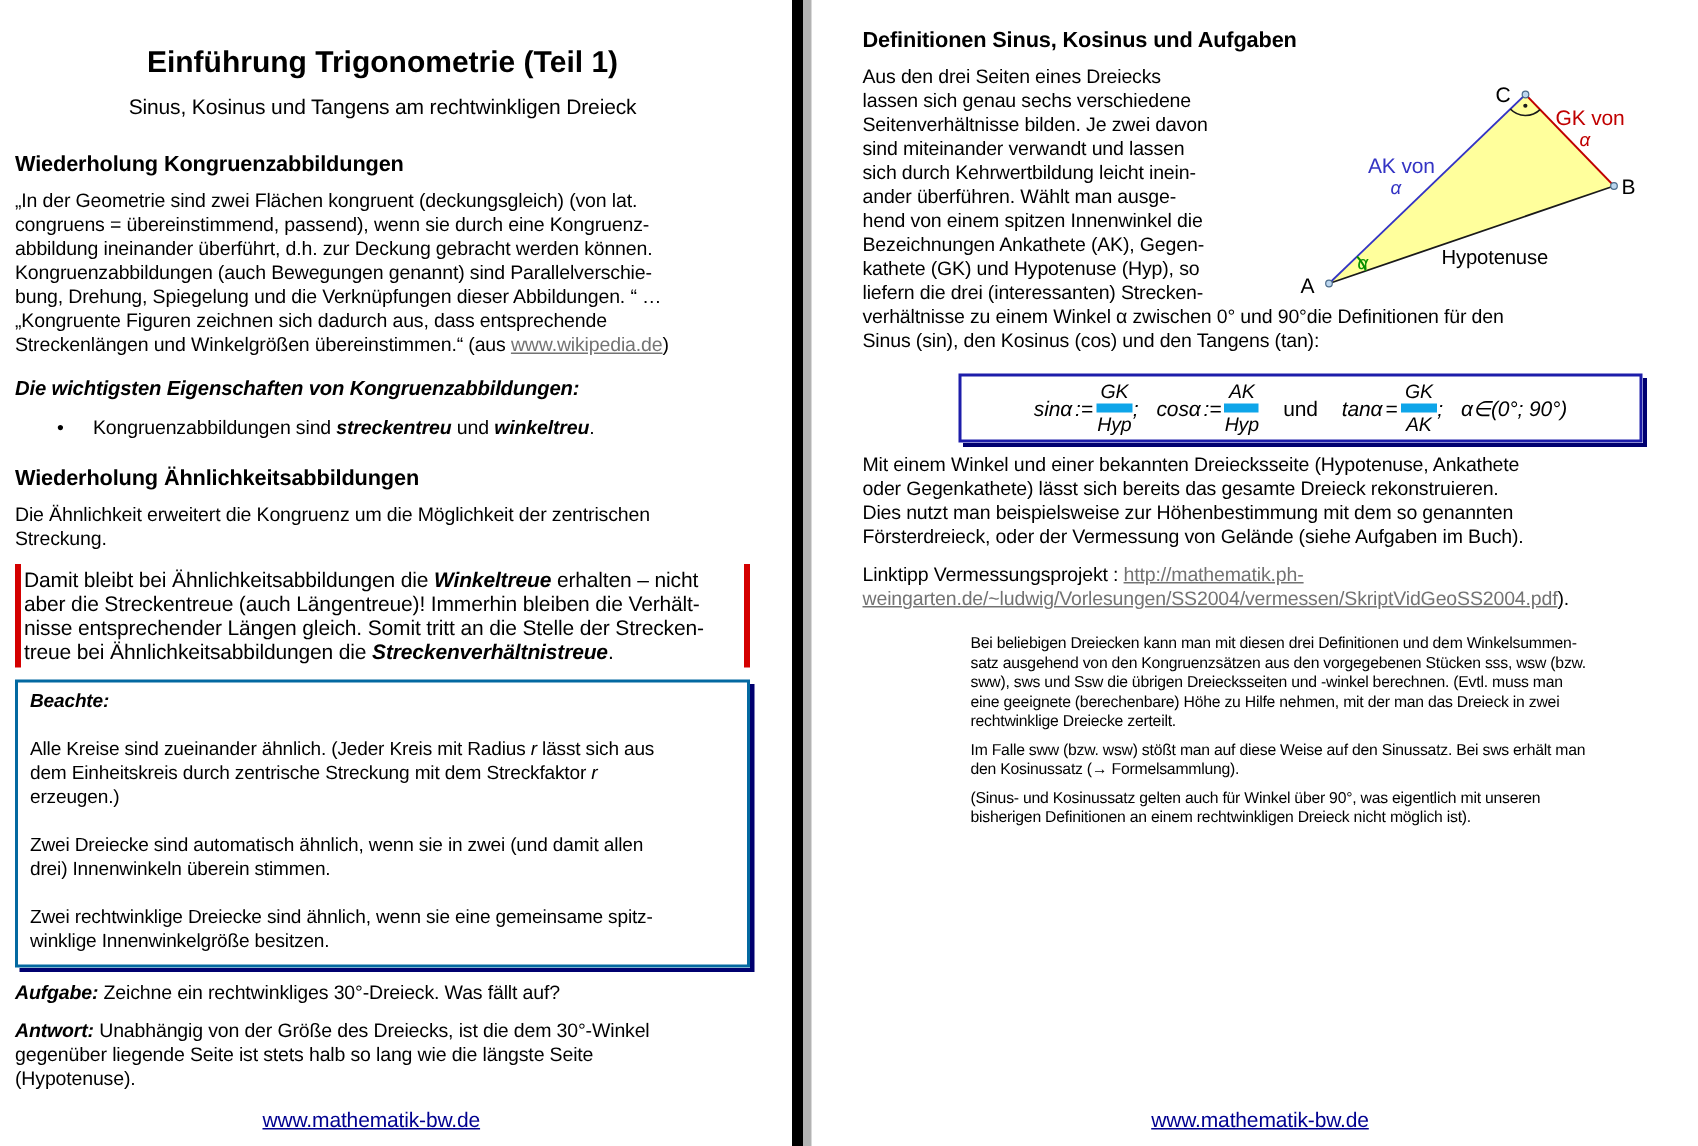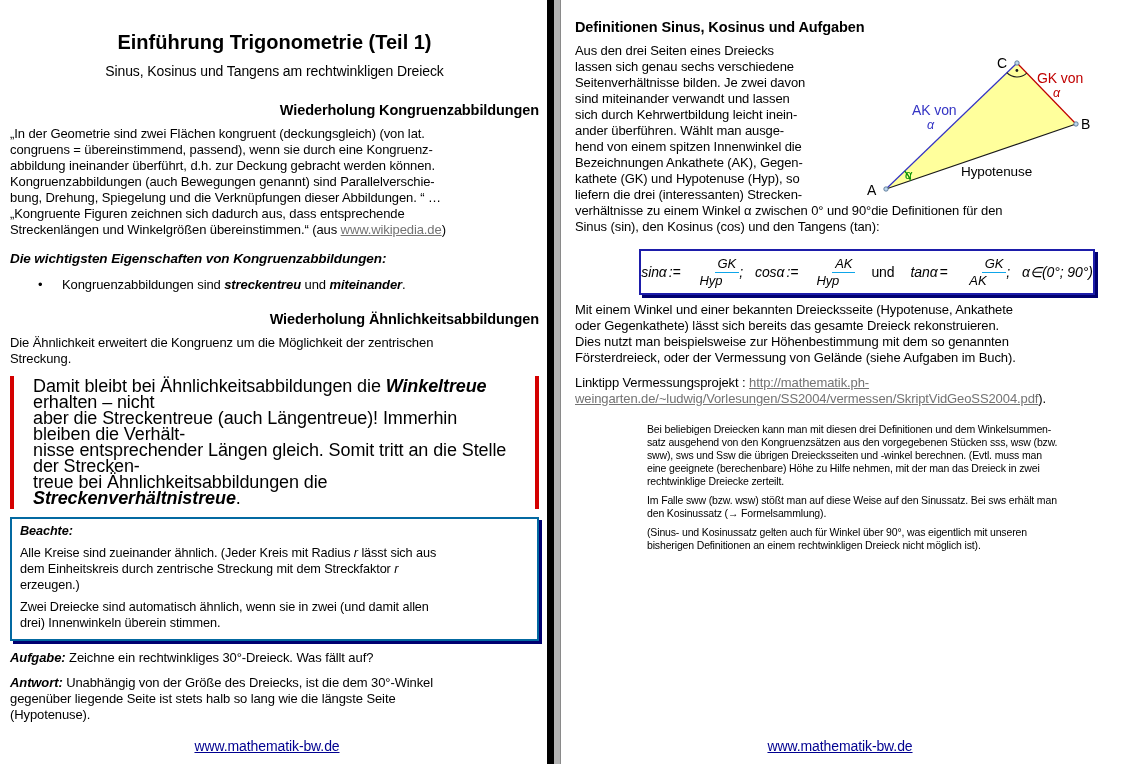--- a/index.html
+++ b/index.html
@@ -8,7 +8,7 @@
     font-family:"Liberation Sans", sans-serif;
     color:#000; font-size:13px; line-height:16px; letter-spacing:-0.1px;
   }
-  .canvas { position:relative; width:1132px; height:764px; display:flex; }
+  .canvas { position:relative; width:1132px; height:764px; display:flex;gap:20px; }
   .page { position:relative; background:#fff; height:764px; box-sizing:border-box; }
   .page-left  { width:547px; padding:0 8px 0 10px; }
   .page-right { width:571px; padding:0 8px 0 14px; }

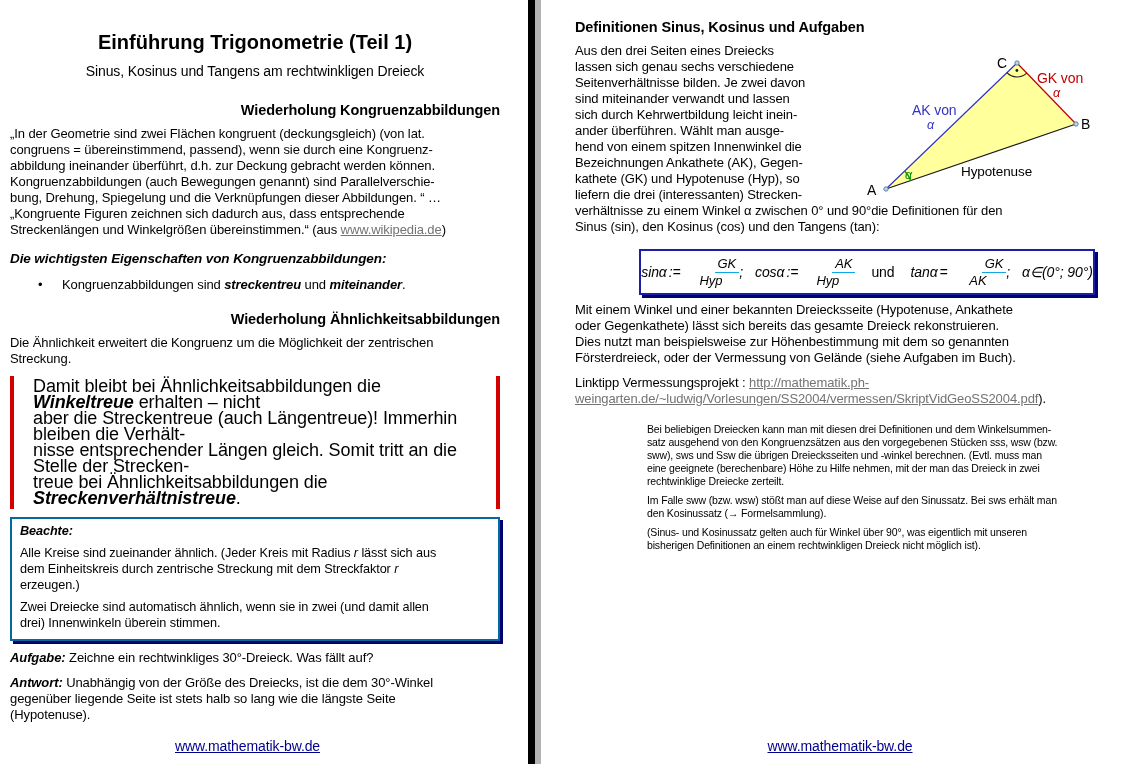--- a/index.html
+++ b/index.html
@@ -20,7 +20,7 @@
   .pre { white-space:pre-line; }
   .doc-title { font-size:20px; line-height:24px; font-weight:bold; text-align:center; margin:30px 0 0; letter-spacing:0; }
   .doc-subtitle { font-size:14px; text-align:center; margin-top:9px; }
-  .sec-heading { font-size:14.5px; line-height:18px; font-weight:bold; margin:22px 0 0;text-align:right; }
+  .sec-heading { font-size:14.5px; line-height:18px; font-weight:bold; margin:22px 0 0; }
   .sec-heading.tighter { margin-top:17px; }
   .body-para { margin-top:7px; }
   .bi { font-weight:bold; font-style:italic; }

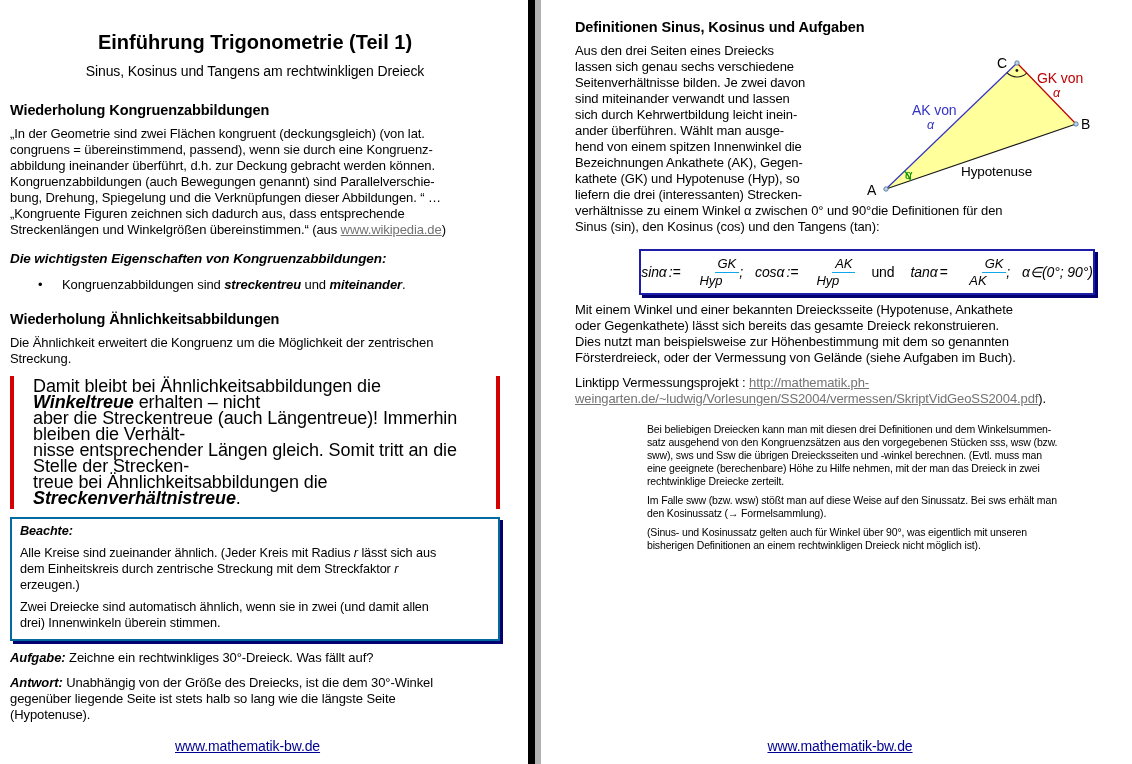--- a/index.html
+++ b/index.html
@@ -57,7 +57,7 @@
   .formula { display:inline-flex; align-items:center; }
   .formula .rel { margin:0 2px; }
   .frac { display:inline-block; text-align:center; font-size:13px; line-height:14px; vertical-align:middle; }
-  .frac .num { display:block; border-bottom:1px solid #0ea5e9; padding:0 3px 1px;margin-left:32px; }
+  .frac .num { display:block; border-bottom:6px solid #0ea5e9; padding:0 3px 1px; }
   .frac .den { display:block; padding-top:1px; }
   .conj { font-style:normal; margin:0 4px; }
   .wofuer-heading { font-size:13.5px; margin-top:13px; }

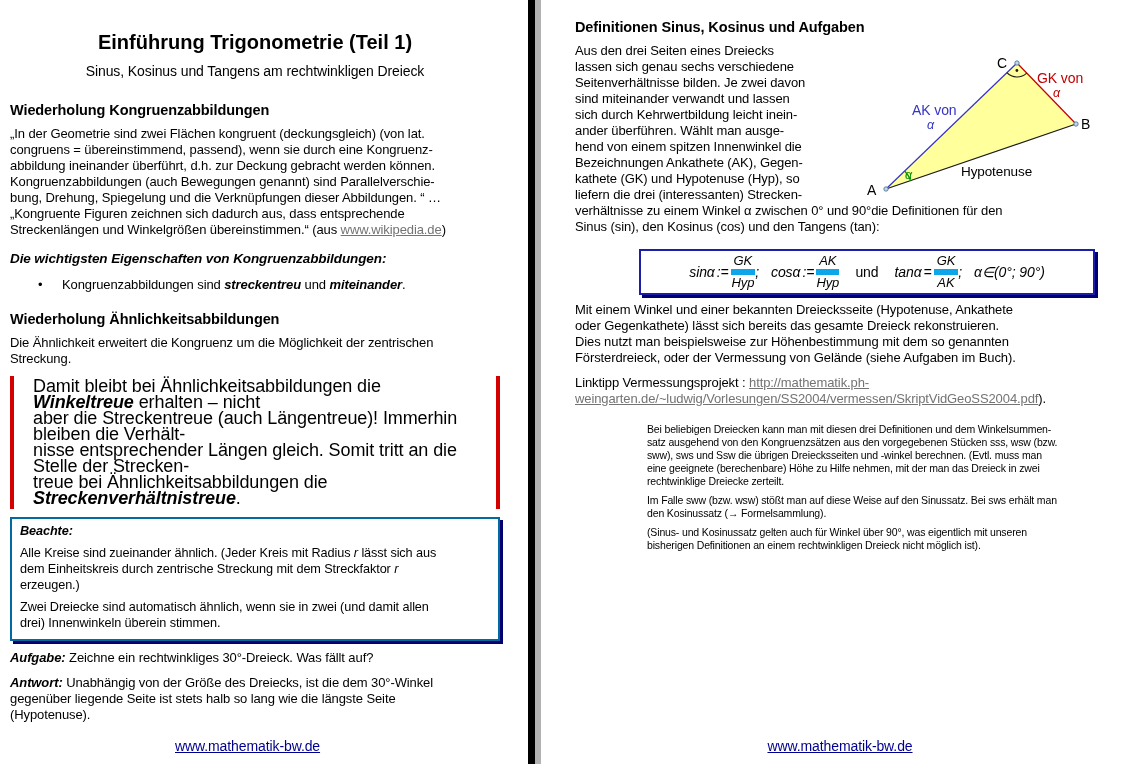--- a/index.html
+++ b/index.html
@@ -89,7 +89,7 @@
     <p class="bi props-heading">Die wichtigsten Eigenschaften von Kongruenzabbildungen:</p>
     <div class="bullet-row">
       <span class="bullet-glyph">•</span>
-      <span><span>Kongruenzabbildungen sind </span><span class="bi">streckentreu</span><span> und </span><span class="bi">miteinander</span><span>.</span></span>
+      <span><span>Kongruenzabbildungen sind </span><span class="bi">streckentreu</span><span> und </span><span class="bi">winkeltreu</span><span>.</span></span>
     </div>
 
     <h2 class="sec-heading tighter">Wiederholung Ähnlichkeitsabbildungen</h2>

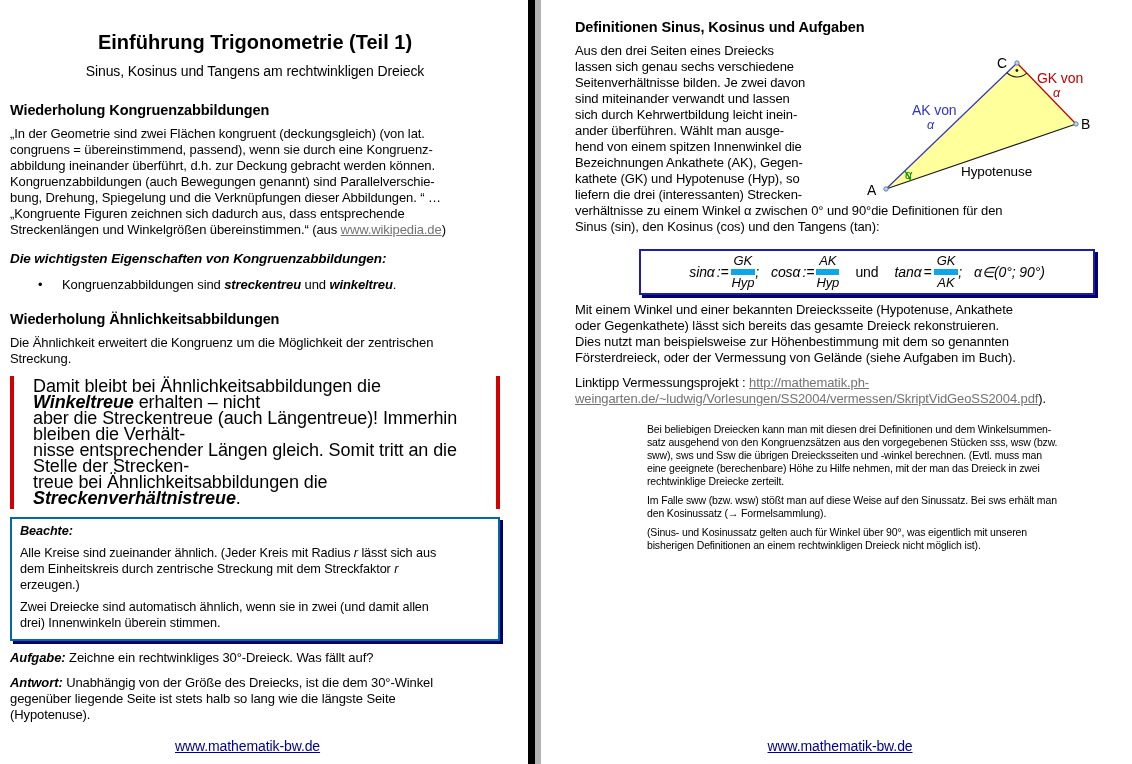--- a/index.html
+++ b/index.html
@@ -31,9 +31,9 @@
   a.link { color:#737373; text-decoration:underline; cursor:pointer; }
   a.link-dark { color:#000090; text-decoration:underline; cursor:pointer; }
   .redbox {
-    margin-top:9px; padding:2px 19px 3px;
+    margin-top:9px; padding:2px 2px 3px;
     border-left:4px solid #d40000; border-right:4px solid #d40000;
-    font-size:18px;
+    font-size:14px;
   }
   .bluebox {
     margin-top:8px; padding:4px 8px 8px;

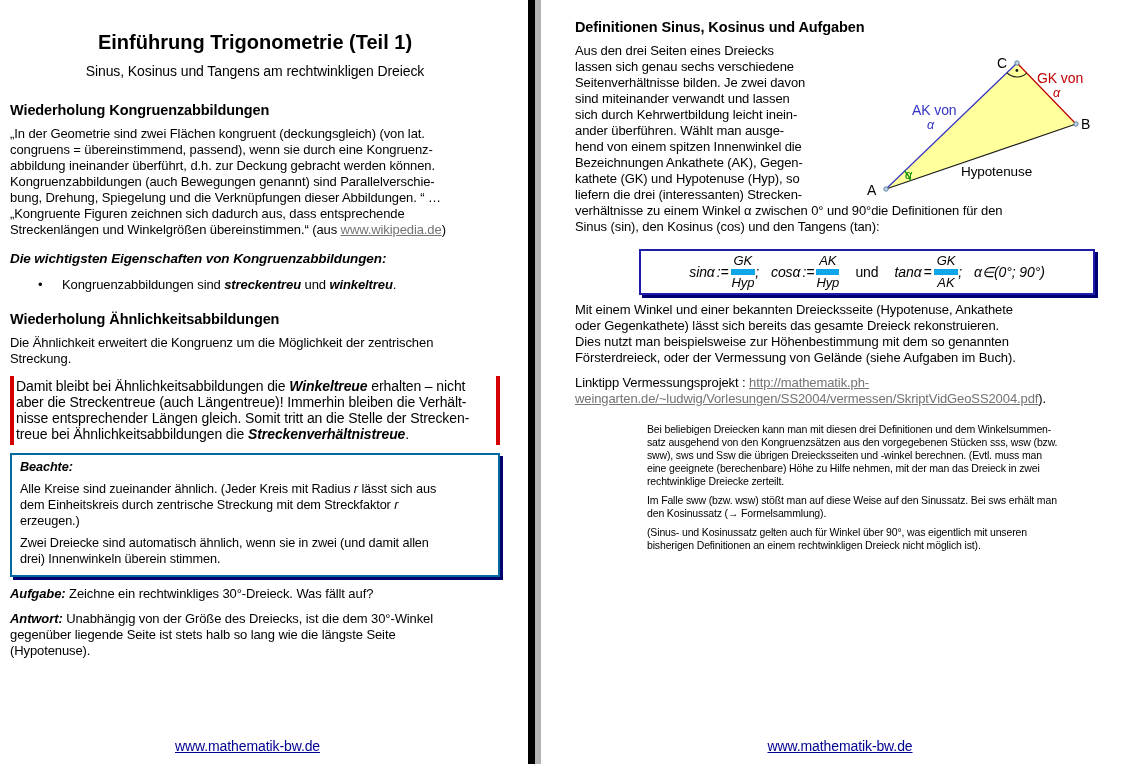--- a/index.html
+++ b/index.html
@@ -40,7 +40,7 @@
     border:2px solid #0369a1; box-shadow:3px 3px 0 #000070;
     font-size:12.7px;
   }
-  .bluebox p { margin-top:6px; }
+  .bluebox p { margin-top:16px; }
   .bluebox p:first-child { margin-top:0; }
   .qa-para { margin-top:9px; }
   .footer { position:absolute; bottom:10px; left:0; right:13px; text-align:center; font-size:14px; }

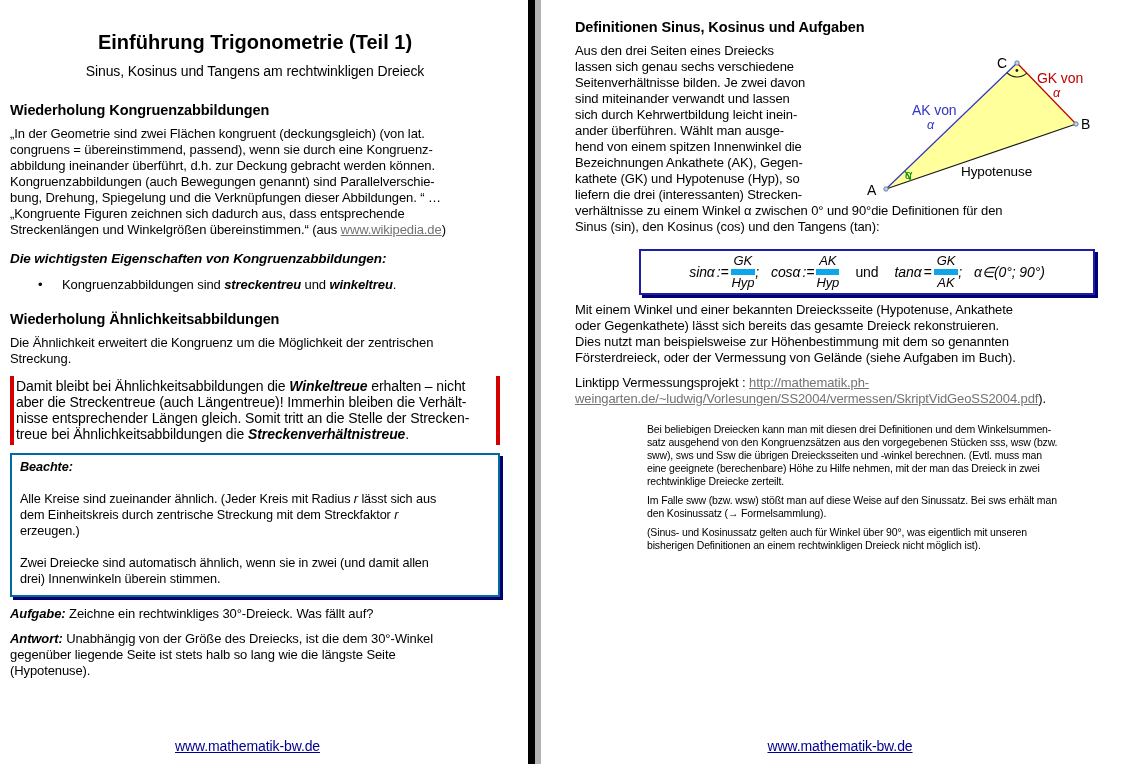--- a/index.html
+++ b/index.html
@@ -108,6 +108,8 @@
 erzeugen.)</span></p>
       <p class="pre">Zwei Dreiecke sind automatisch ähnlich, wenn sie in zwei (und damit allen
 drei) Innenwinkeln überein stimmen.</p>
+      <p class="pre">Zwei rechtwinklige Dreiecke sind ähnlich, wenn sie eine gemeinsame spitz-
+winklige Innenwinkelgröße besitzen.</p>
     </div>
 
     <p class="pre qa-para"><span class="bi">Aufgabe:</span><span> Zeichne ein rechtwinkliges 30°-Dreieck. Was fällt auf?</span></p>

